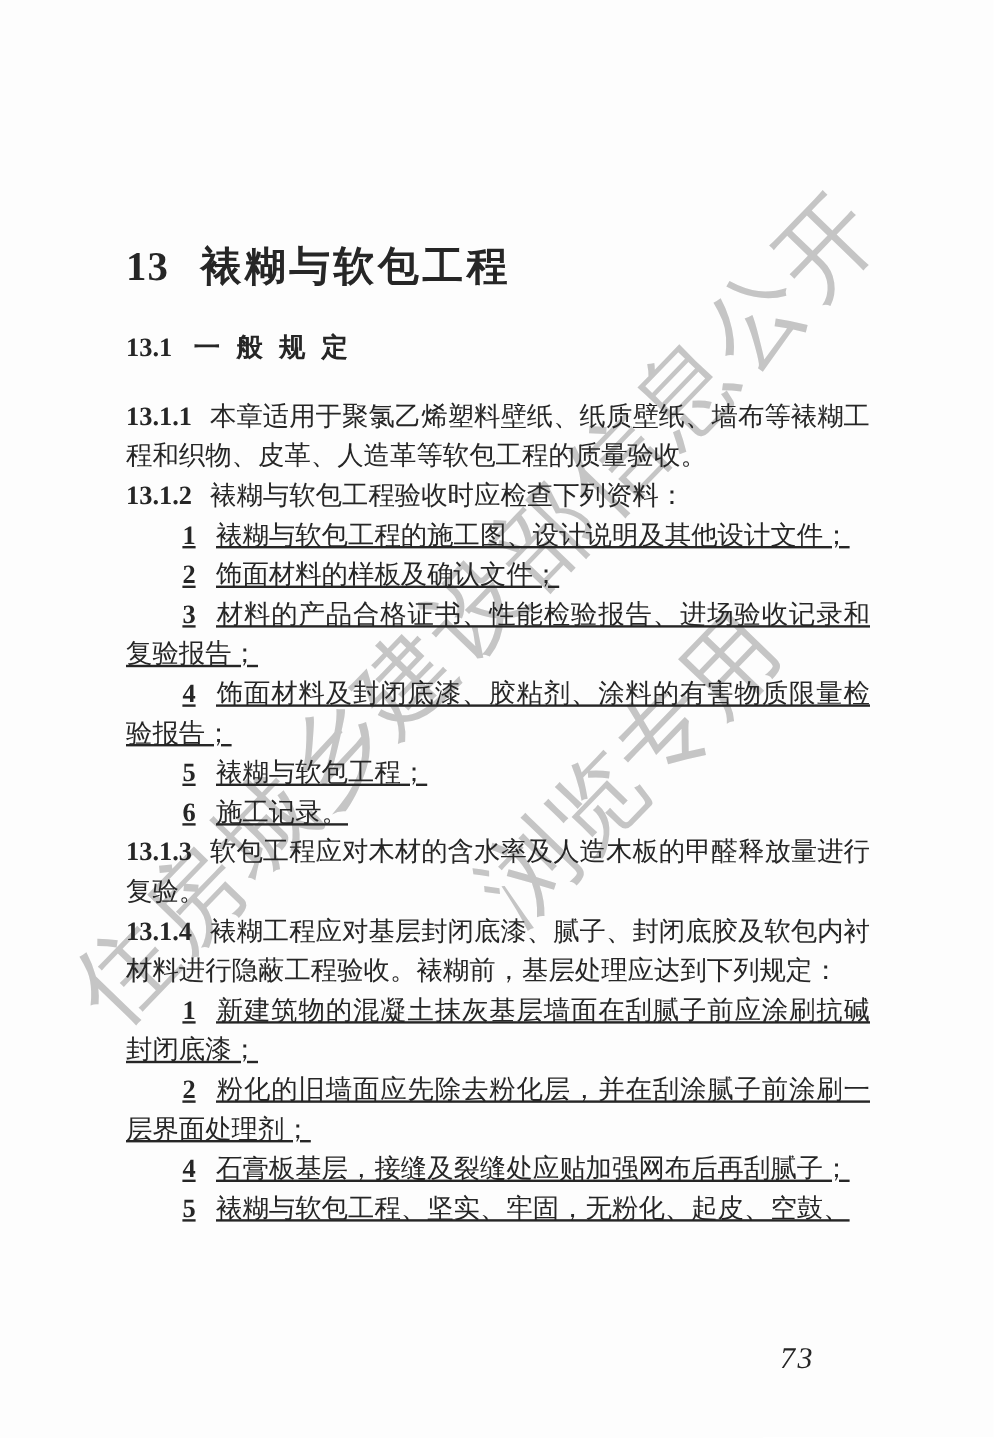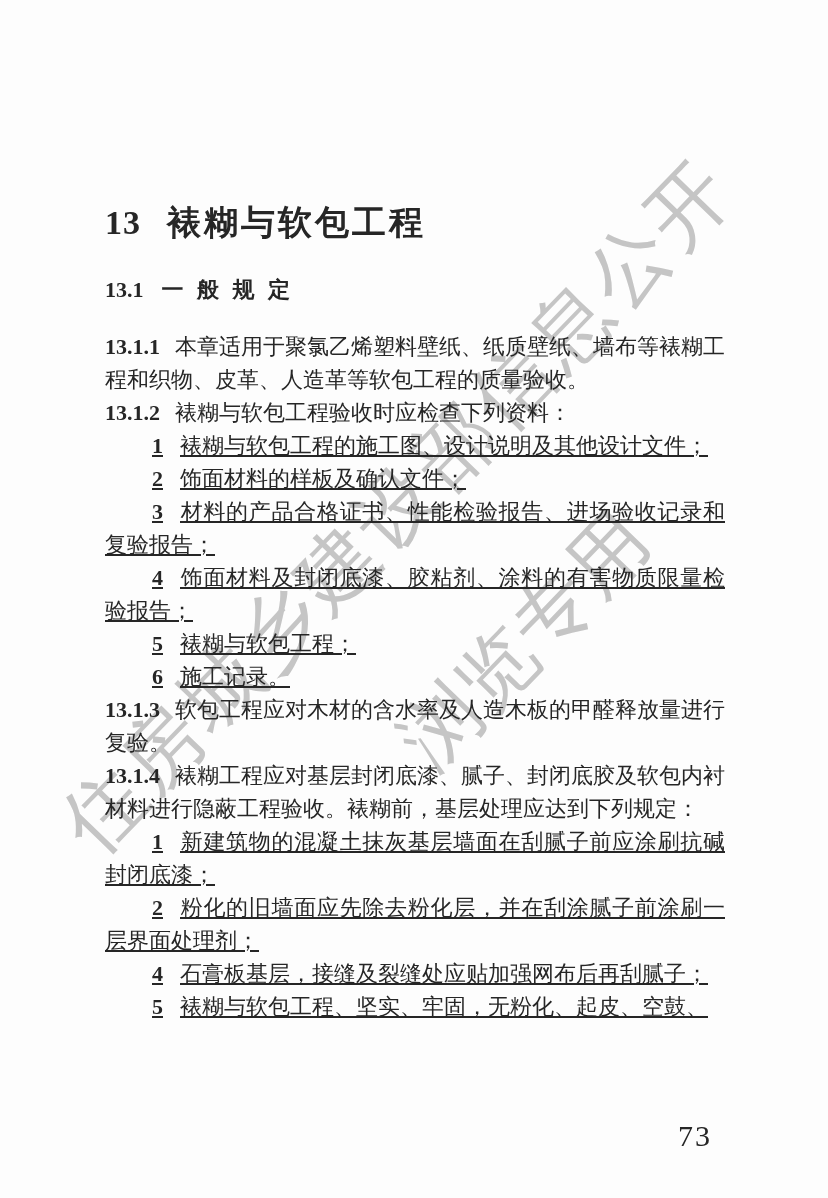--- a/index.html
+++ b/index.html
@@ -74,8 +74,9 @@
   .page-number {
     position: absolute;
     top: 1119px;
-    left: 678px;
-    font-size: 30px;
+    left: 650px;
+    font-size: 25px;
+    font-style: italic;
     letter-spacing: 2px;
     z-index: 2;
   }

